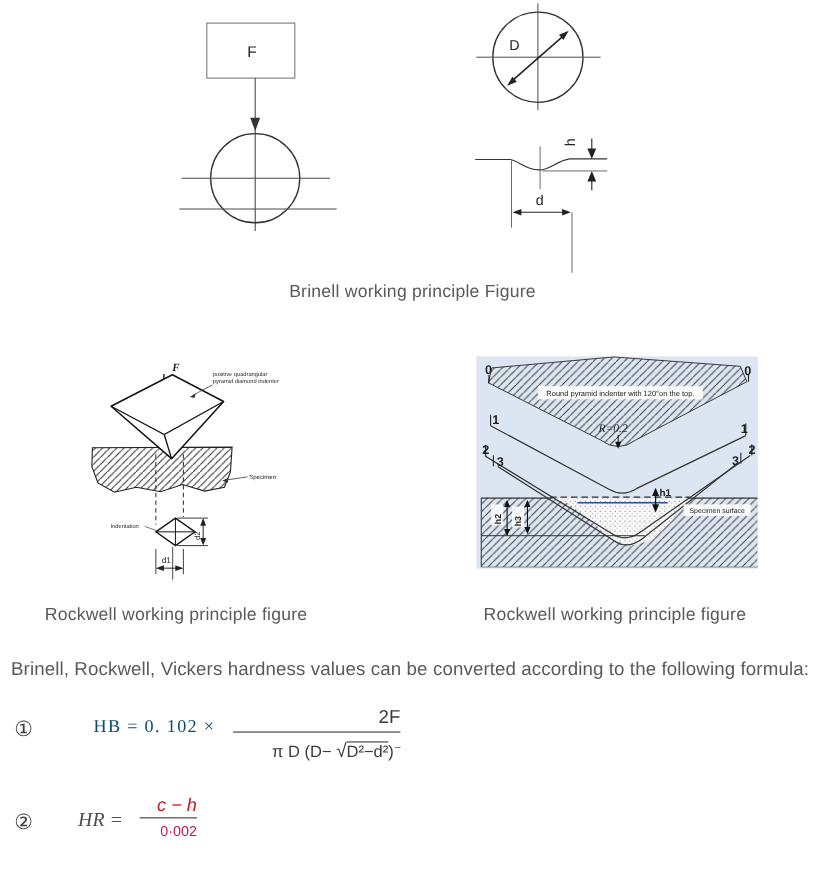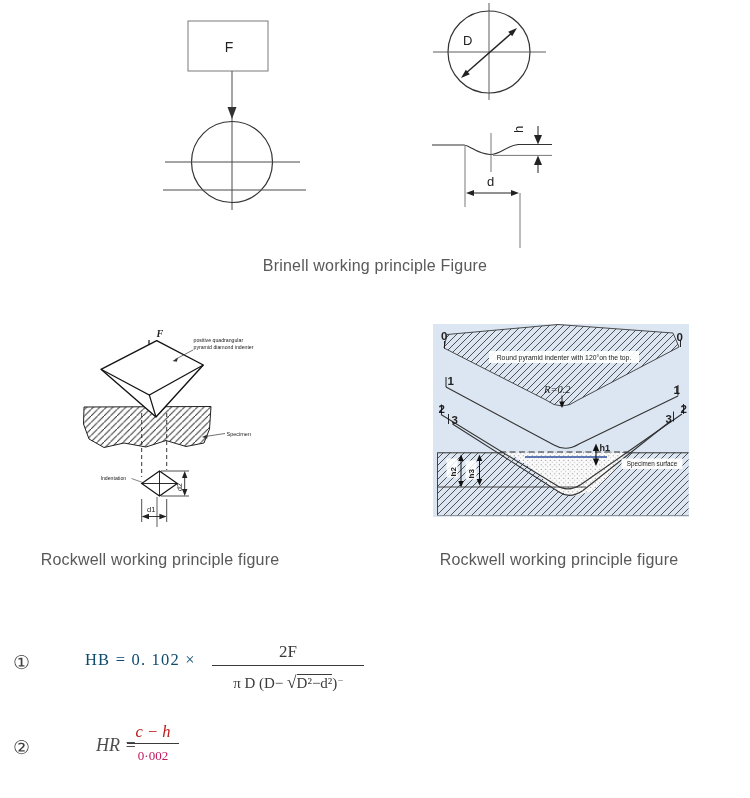--- a/index.html
+++ b/index.html
@@ -179,6 +179,7 @@
   <div class="abs caption" style="left:0;top:551px;width:320px;">Rockwell working principle figure</div>
   <div class="abs caption" style="left:400px;top:551px;width:318px;">Rockwell working principle figure</div>
 
+  <div class="abs intro" style="left:10px;top:599px;width:740px;">Brinell, Rockwell, Vickers hardness values can be converted according to the following formula:</div>
 
   <div>
     <span class="abs f-idx" style="left:13px;top:651px;">①</span>

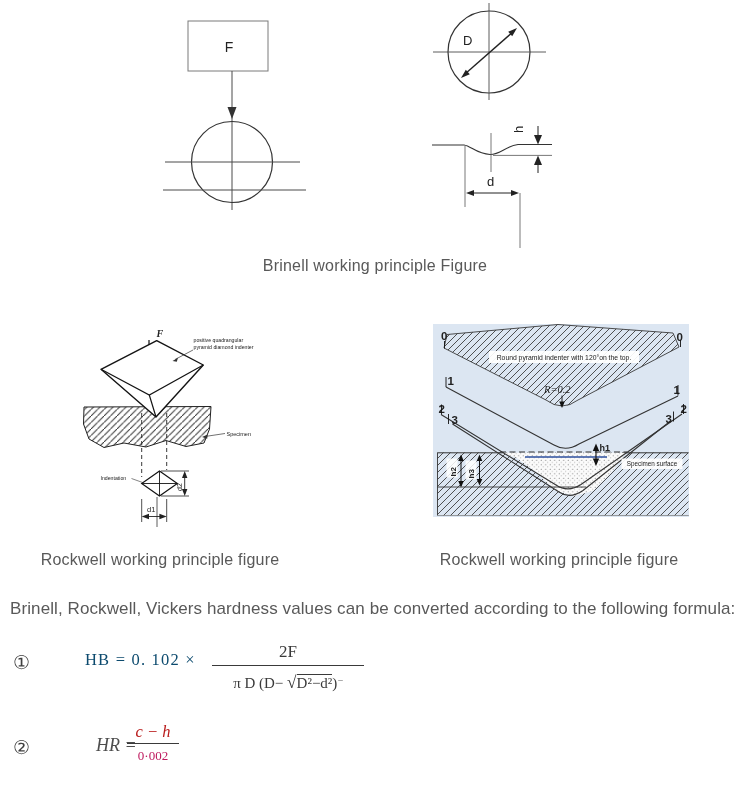--- a/index.html
+++ b/index.html
@@ -14,7 +14,7 @@
   .f-idx{font-size:19px;color:#3f3f3f;font-family:"Liberation Serif",serif;}
   .f-lhs1{font-size:16.5px;color:#0c4a6e;font-family:"Liberation Serif",serif;letter-spacing:1.2px;}
   .f-lhs2{font-size:18px;color:#4d4d4d;font-family:"Liberation Serif",serif;font-style:italic;}
-  .frac{position:absolute;text-align:center;font-family:Liberation Serif, serif;}
+  .frac{position:absolute;text-align:right;font-family:Liberation Sans, sans-serif;}
   .frac .num{display:block;border-bottom:1.4px solid #3a3a3a;}
   .frac1 .num{height:26px;line-height:26px;font-size:17px;color:#3a3a3a;}
   .frac1 .den{display:block;line-height:26px;font-size:15px;color:#3a3a3a;white-space:nowrap;}

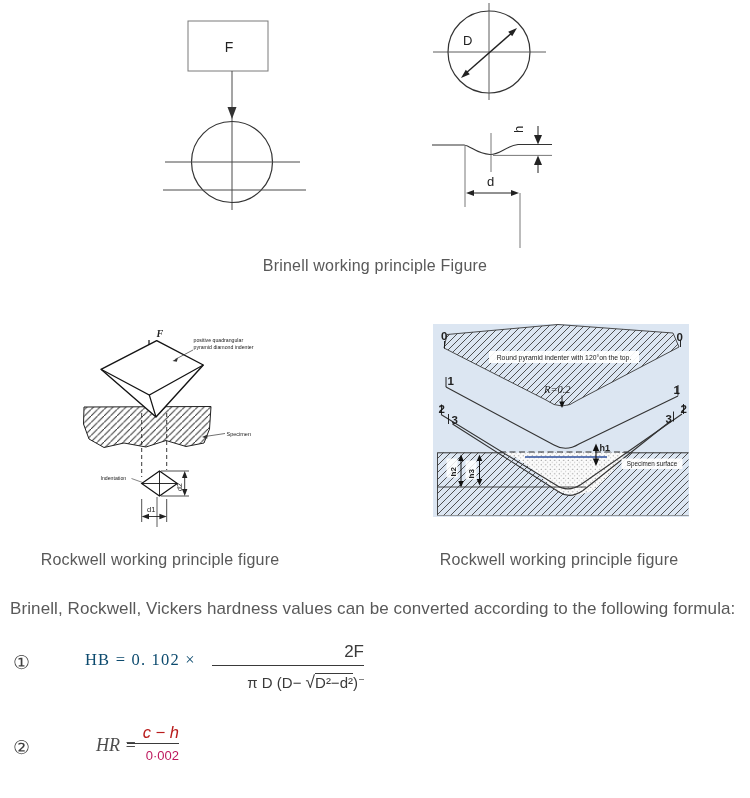--- a/index.html
+++ b/index.html
@@ -192,7 +192,7 @@
 
   <div>
     <span class="abs f-idx" style="left:13px;top:736px;">②</span>
-    <span class="abs f-lhs2" style="left:96px;top:735px;">HR =</span>
+    <span class="abs f-lhs2" style="left:71px;top:735px;">HR =</span>
     <div class="abs frac frac2" style="left:127px;top:721px;width:52px;">
       <span class="num">c − h</span>
       <span class="den">0·002</span>

